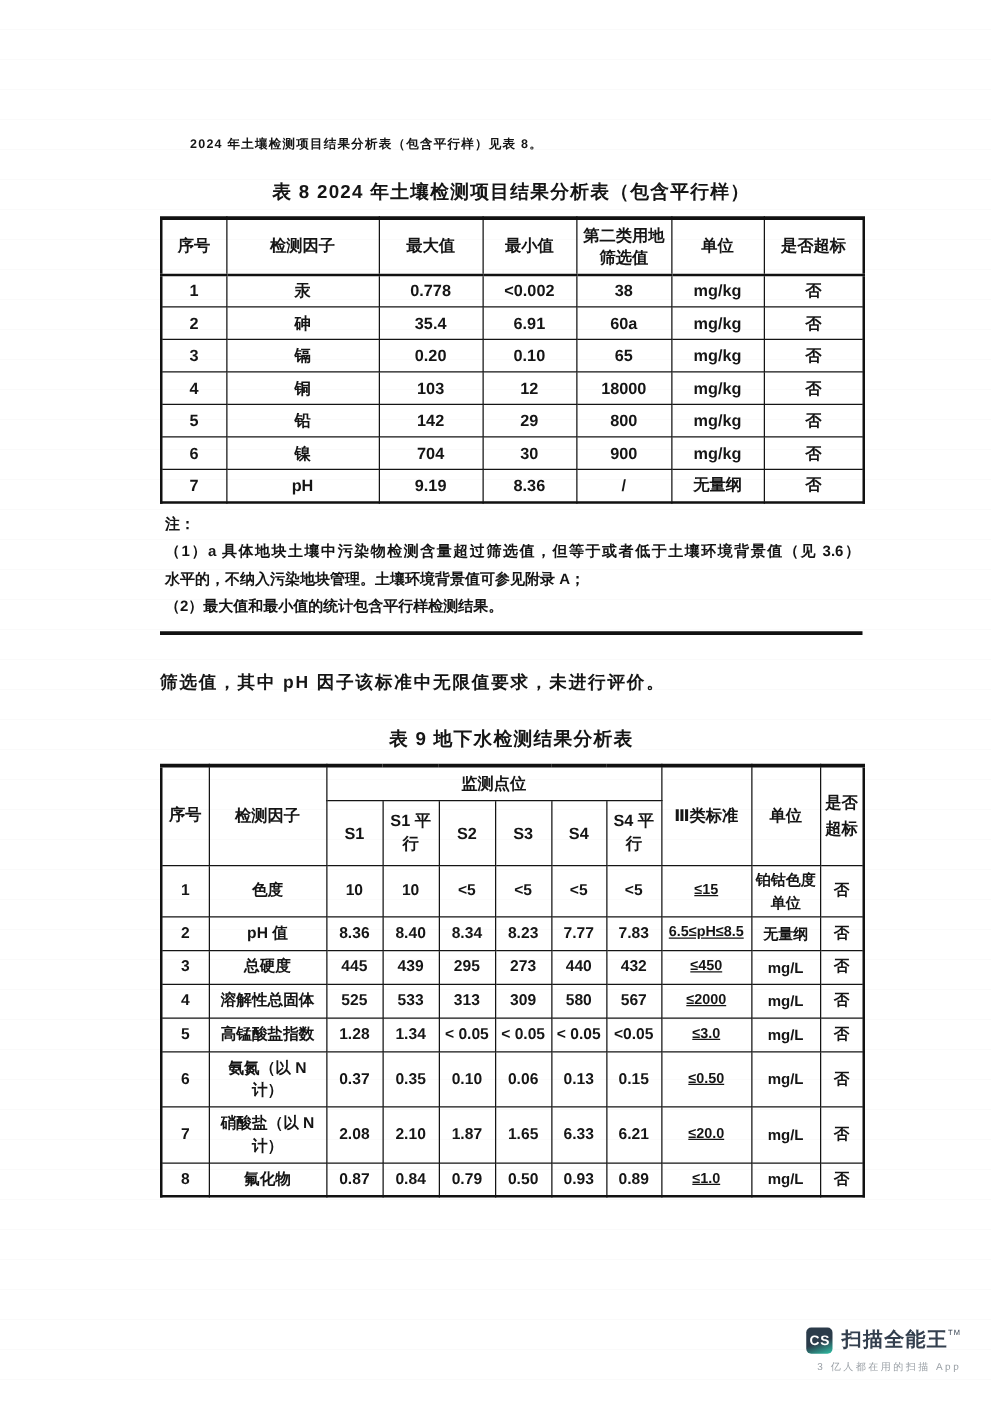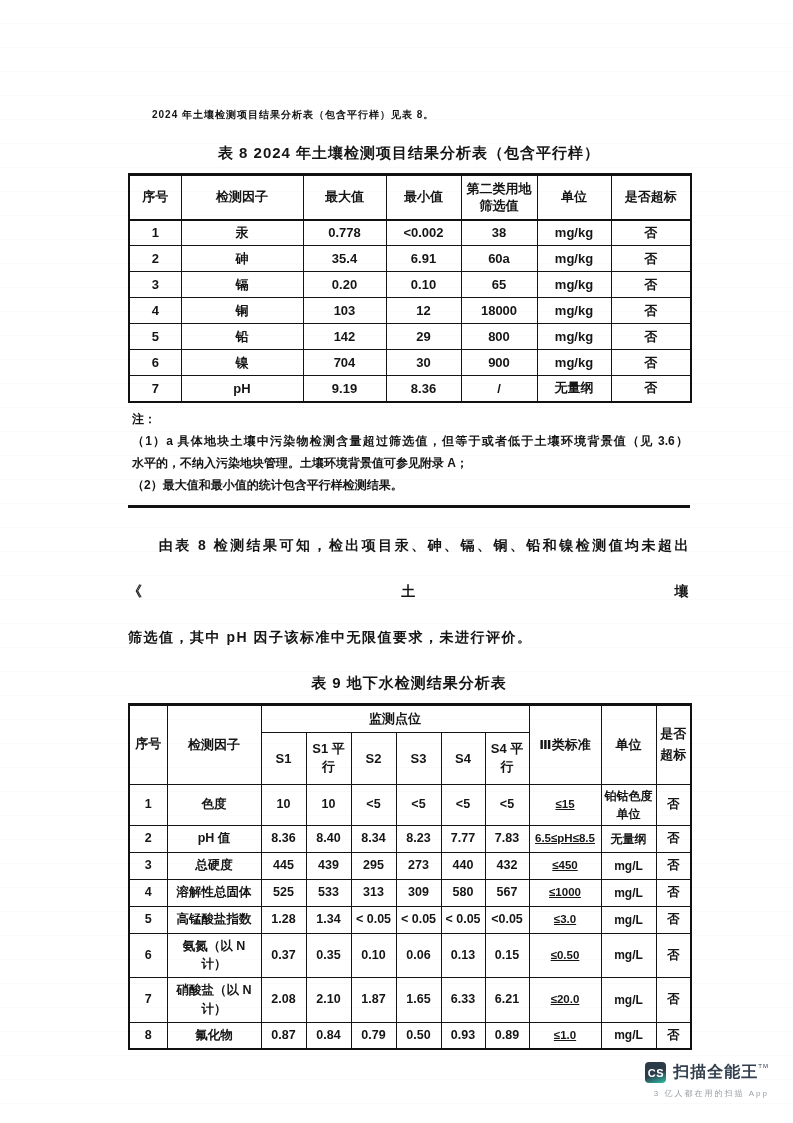--- a/index.html
+++ b/index.html
@@ -187,7 +187,6 @@
   </div>
 
   <div class="para">
-    <p class="l1 fill">由表 8 检测结果可知，检出项目汞、砷、镉、铜、铅和镍检测值均未超出《土壤</p>
     <p>筛选值，其中 pH 因子该标准中无限值要求，未进行评价。</p>
   </div>
 

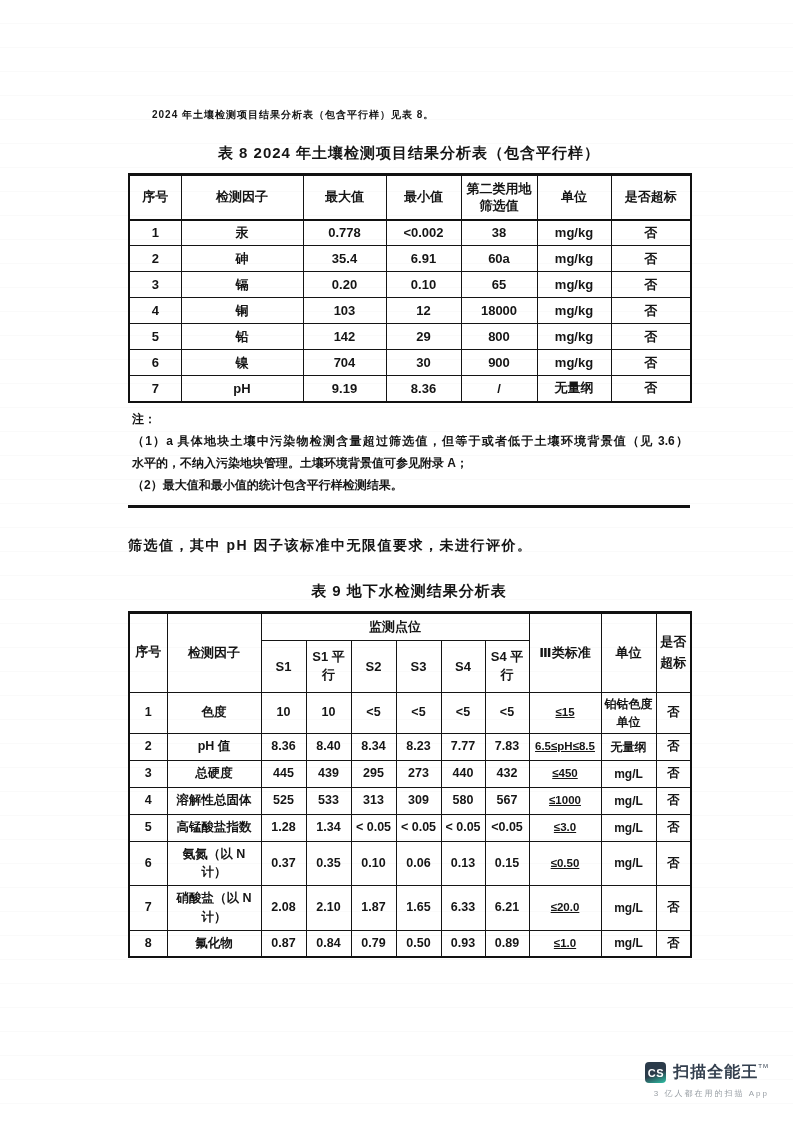--- a/index.html
+++ b/index.html
@@ -273,7 +273,7 @@
           <td>309</td>
           <td>580</td>
           <td>567</td>
-          <td class="std">≤1000</td>
+          <td class="std">≤2000</td>
           <td class="unitc">mg/L</td>
           <td>否</td>
         </tr>

